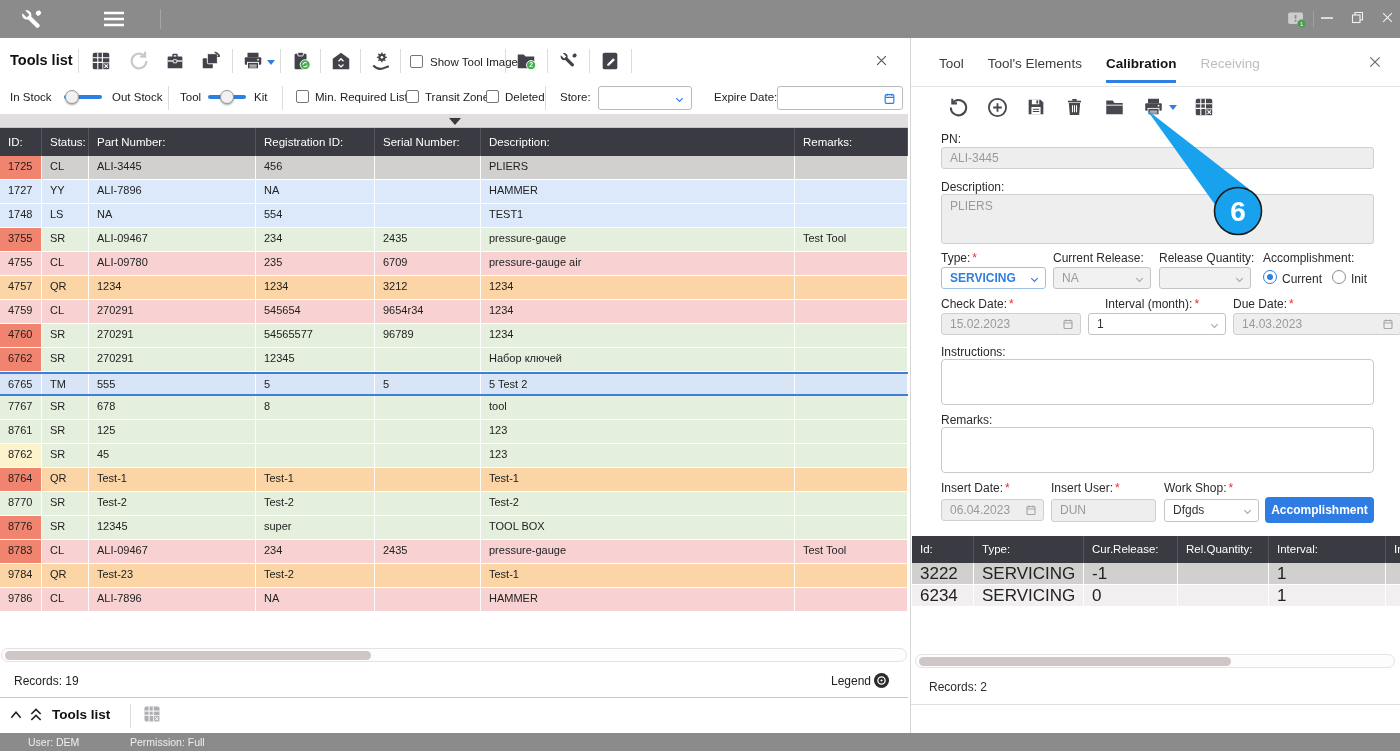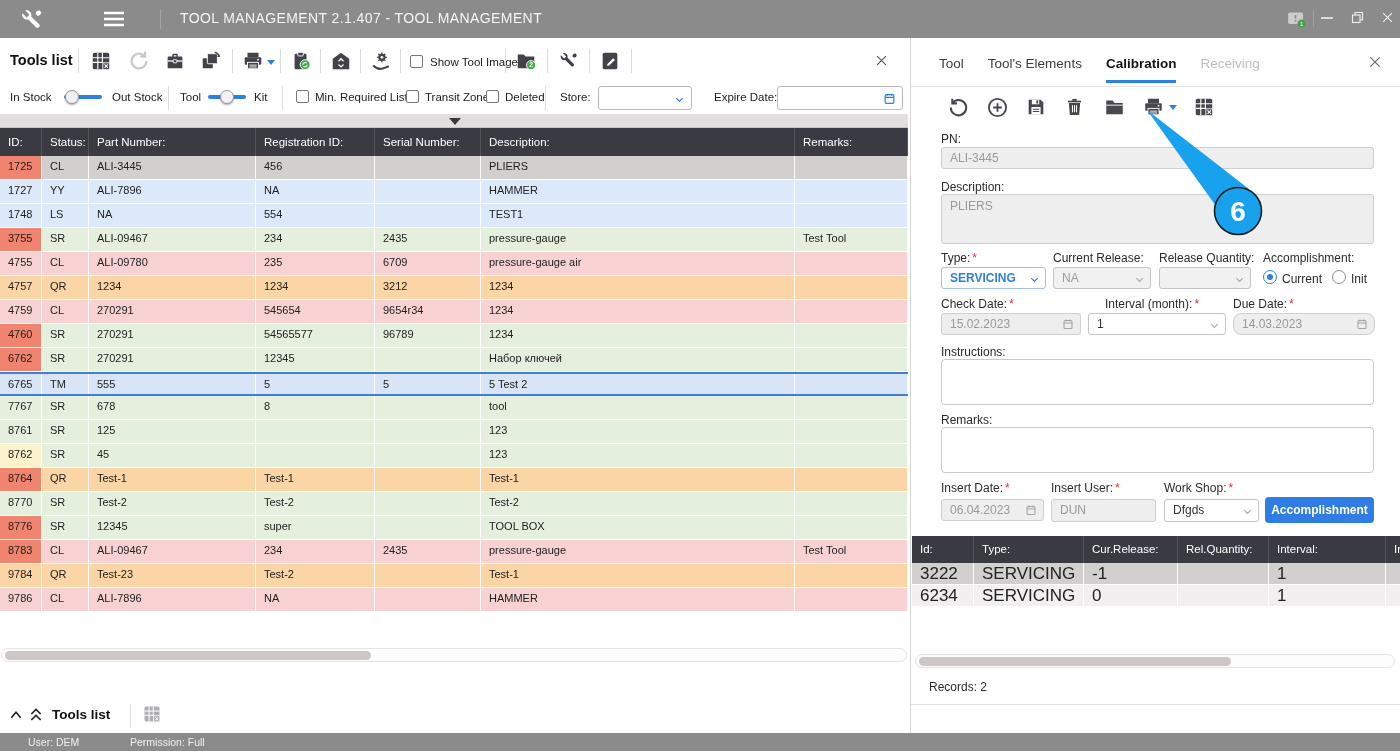--- a/index.html
+++ b/index.html
@@ -128,7 +128,6 @@
         </svg>
     </span>
     <span class="tb-sep"></span>
-    <span class="tb-title">TOOL MANAGEMENT 2.1.407 - TOOL MANAGEMENT</span>
 
     <span class="tb-btn" style="left:1285px; top:9px;">
       <svg width="22" height="21" viewBox="0 0 24 24">

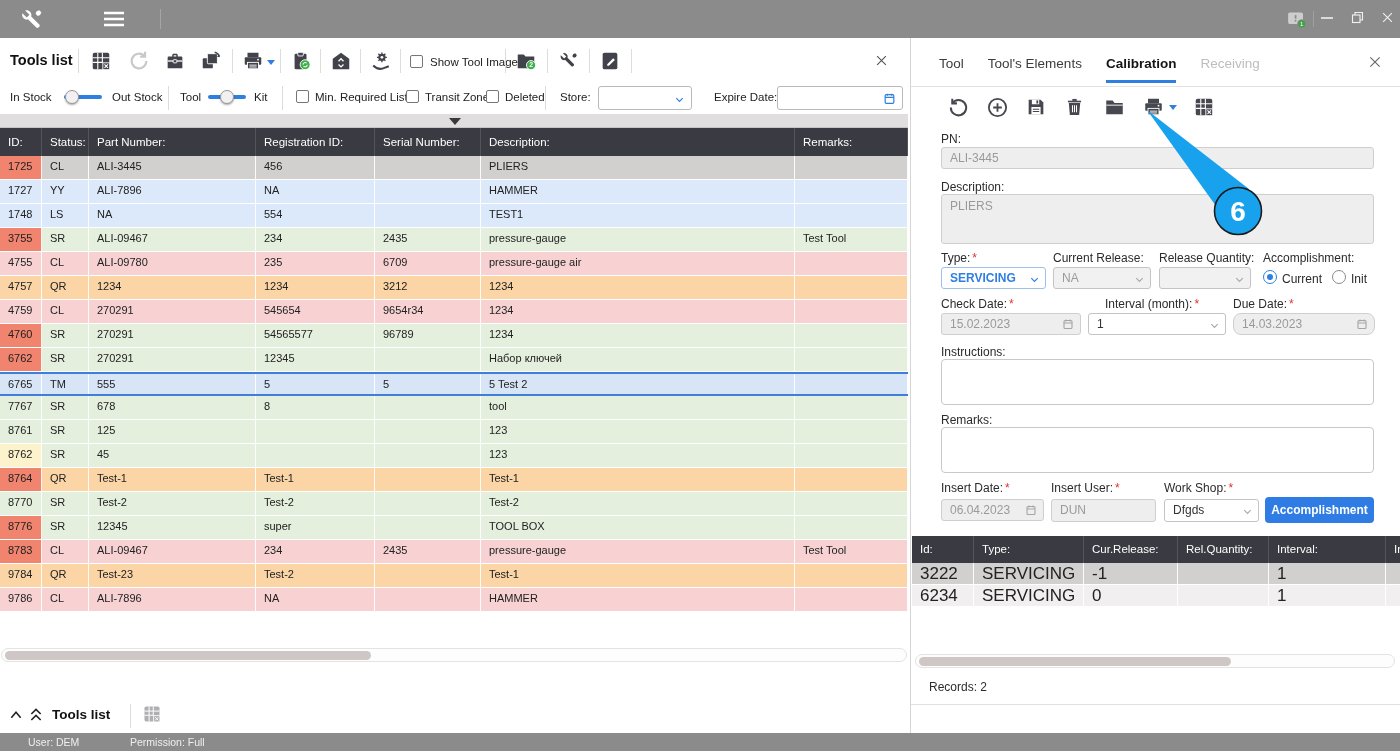--- a/index.html
+++ b/index.html
@@ -655,7 +655,7 @@
           </svg>
         </span>
     </div>
-    <div class="pdate" style="left:322px; top:275px; width:142px;border-radius:8px;">
+    <div class="pdate" style="left:322px; top:275px; width:168px;">
       <span>14.03.2023</span>
       <span class="cal-ic">
           <svg width="12" height="12" viewBox="0 0 24 24" fill="none" stroke="currentColor" stroke-width="2.2">

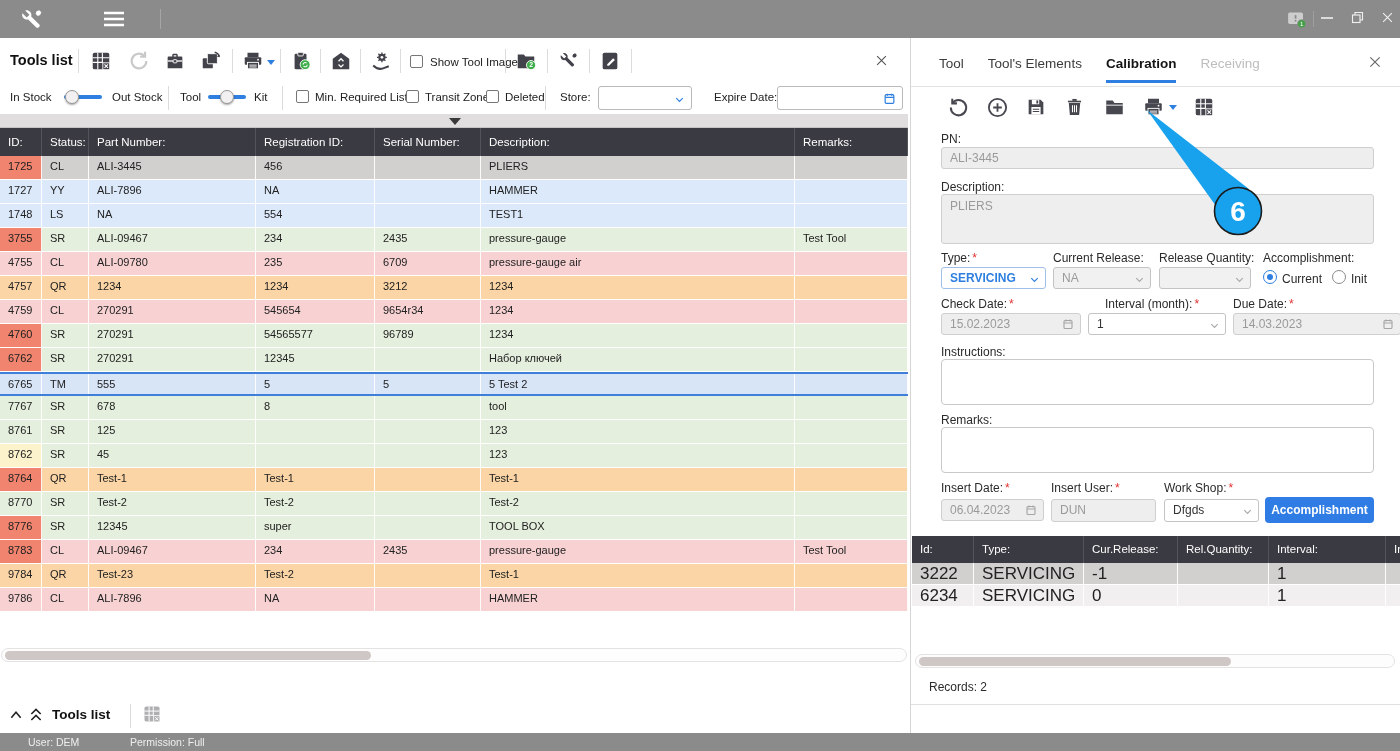--- a/index.html
+++ b/index.html
@@ -498,6 +498,17 @@
 
   <div class="hscroll" style="left:1px; top:648px; width:906px;">
     <div class="thumb" style="left:3px; width:366px;"></div>
+  </div>
+  <div class="records-row">
+    <span class="rec-text">Records: 19</span>
+    <span class="legend-lbl">Legend</span>
+    <span class="legend-ic">
+      <svg width="19" height="19" viewBox="0 0 24 24">
+          <circle cx="12" cy="12" r="9.5" fill="#2b2b2b"></circle>
+          <circle cx="12" cy="12" r="4.6" fill="none" stroke="#fff" stroke-width="1.6"></circle>
+          <circle cx="12" cy="12" r="1.4" fill="#fff"></circle>
+        </svg>
+    </span>
   </div>
 
   <div class="assy-row">

